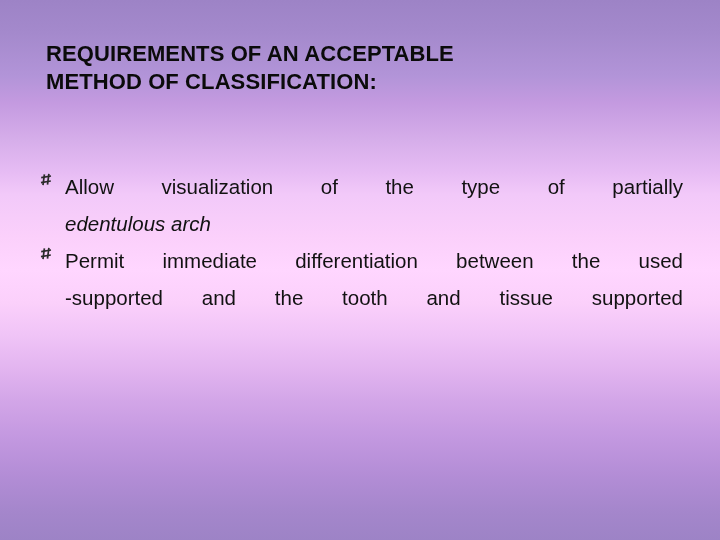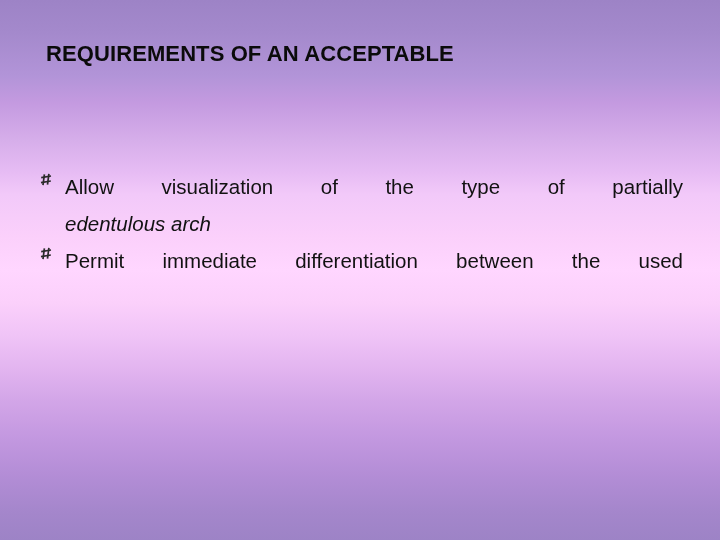--- a/index.html
+++ b/index.html
@@ -113,6 +113,7 @@
 
   <div id="title-block">
     <div class="title-line">REQUIREMENTS OF AN ACCEPTABLE</div>
+    <div class="title-line">METHOD OF CLASSIFICATION:</div>
   </div>
 
   <div id="body-block">

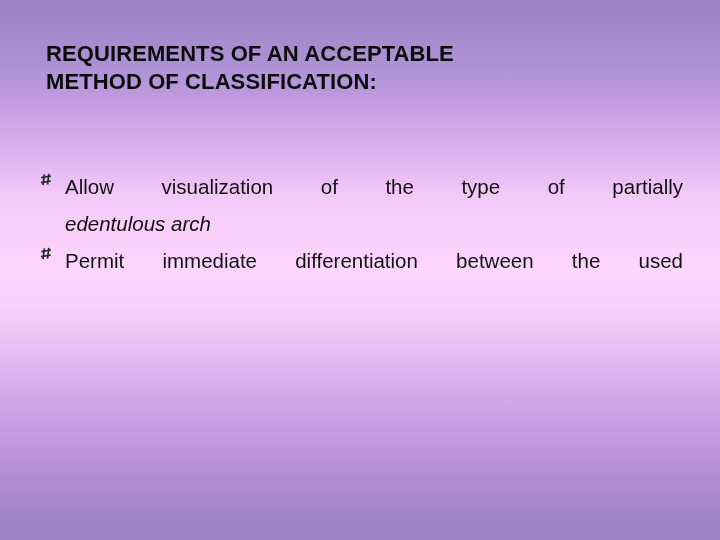--- a/index.html
+++ b/index.html
@@ -148,6 +148,7 @@
       </span>
       <span class="bullet-text justify-all">
         <span class="line-just">Permit immediate differentiation between the used</span>
+        <span class="line-just">-supported and the tooth and tissue supported</span>
       </span>
     </div>
 

